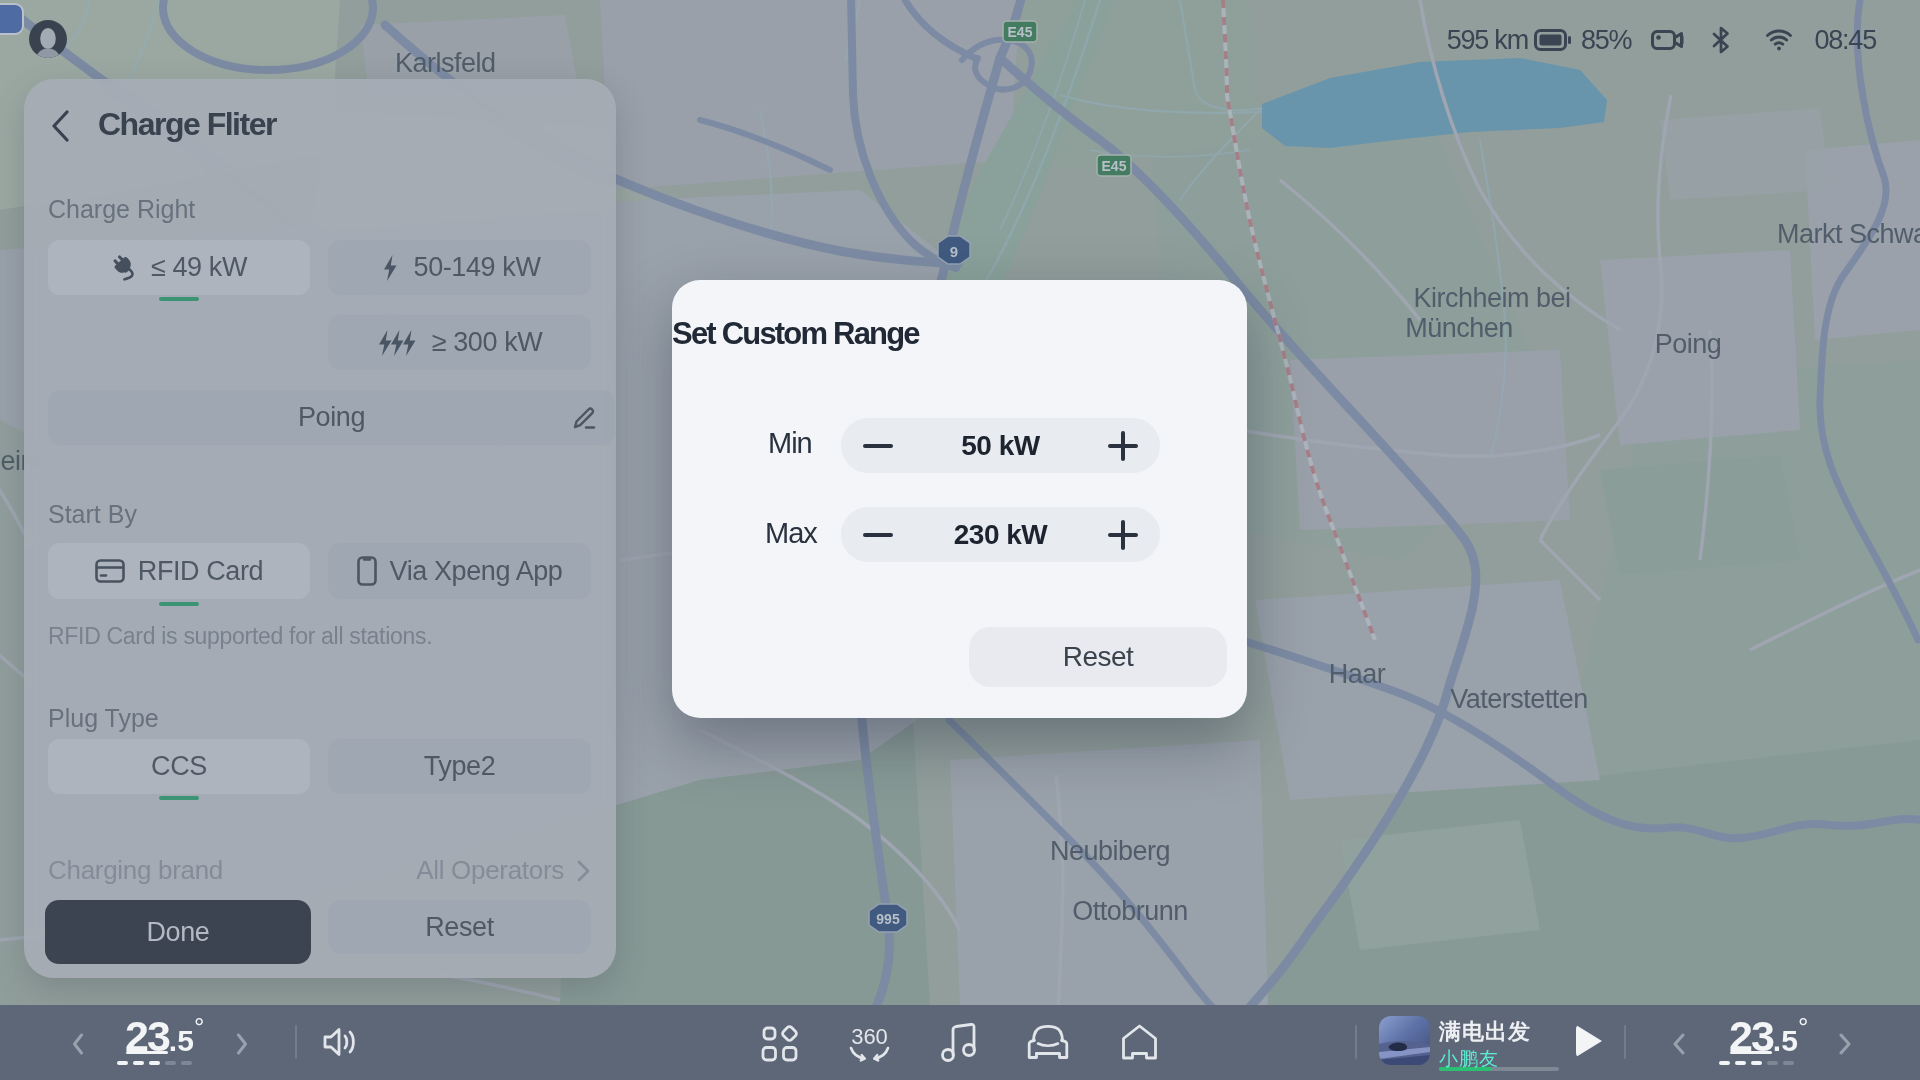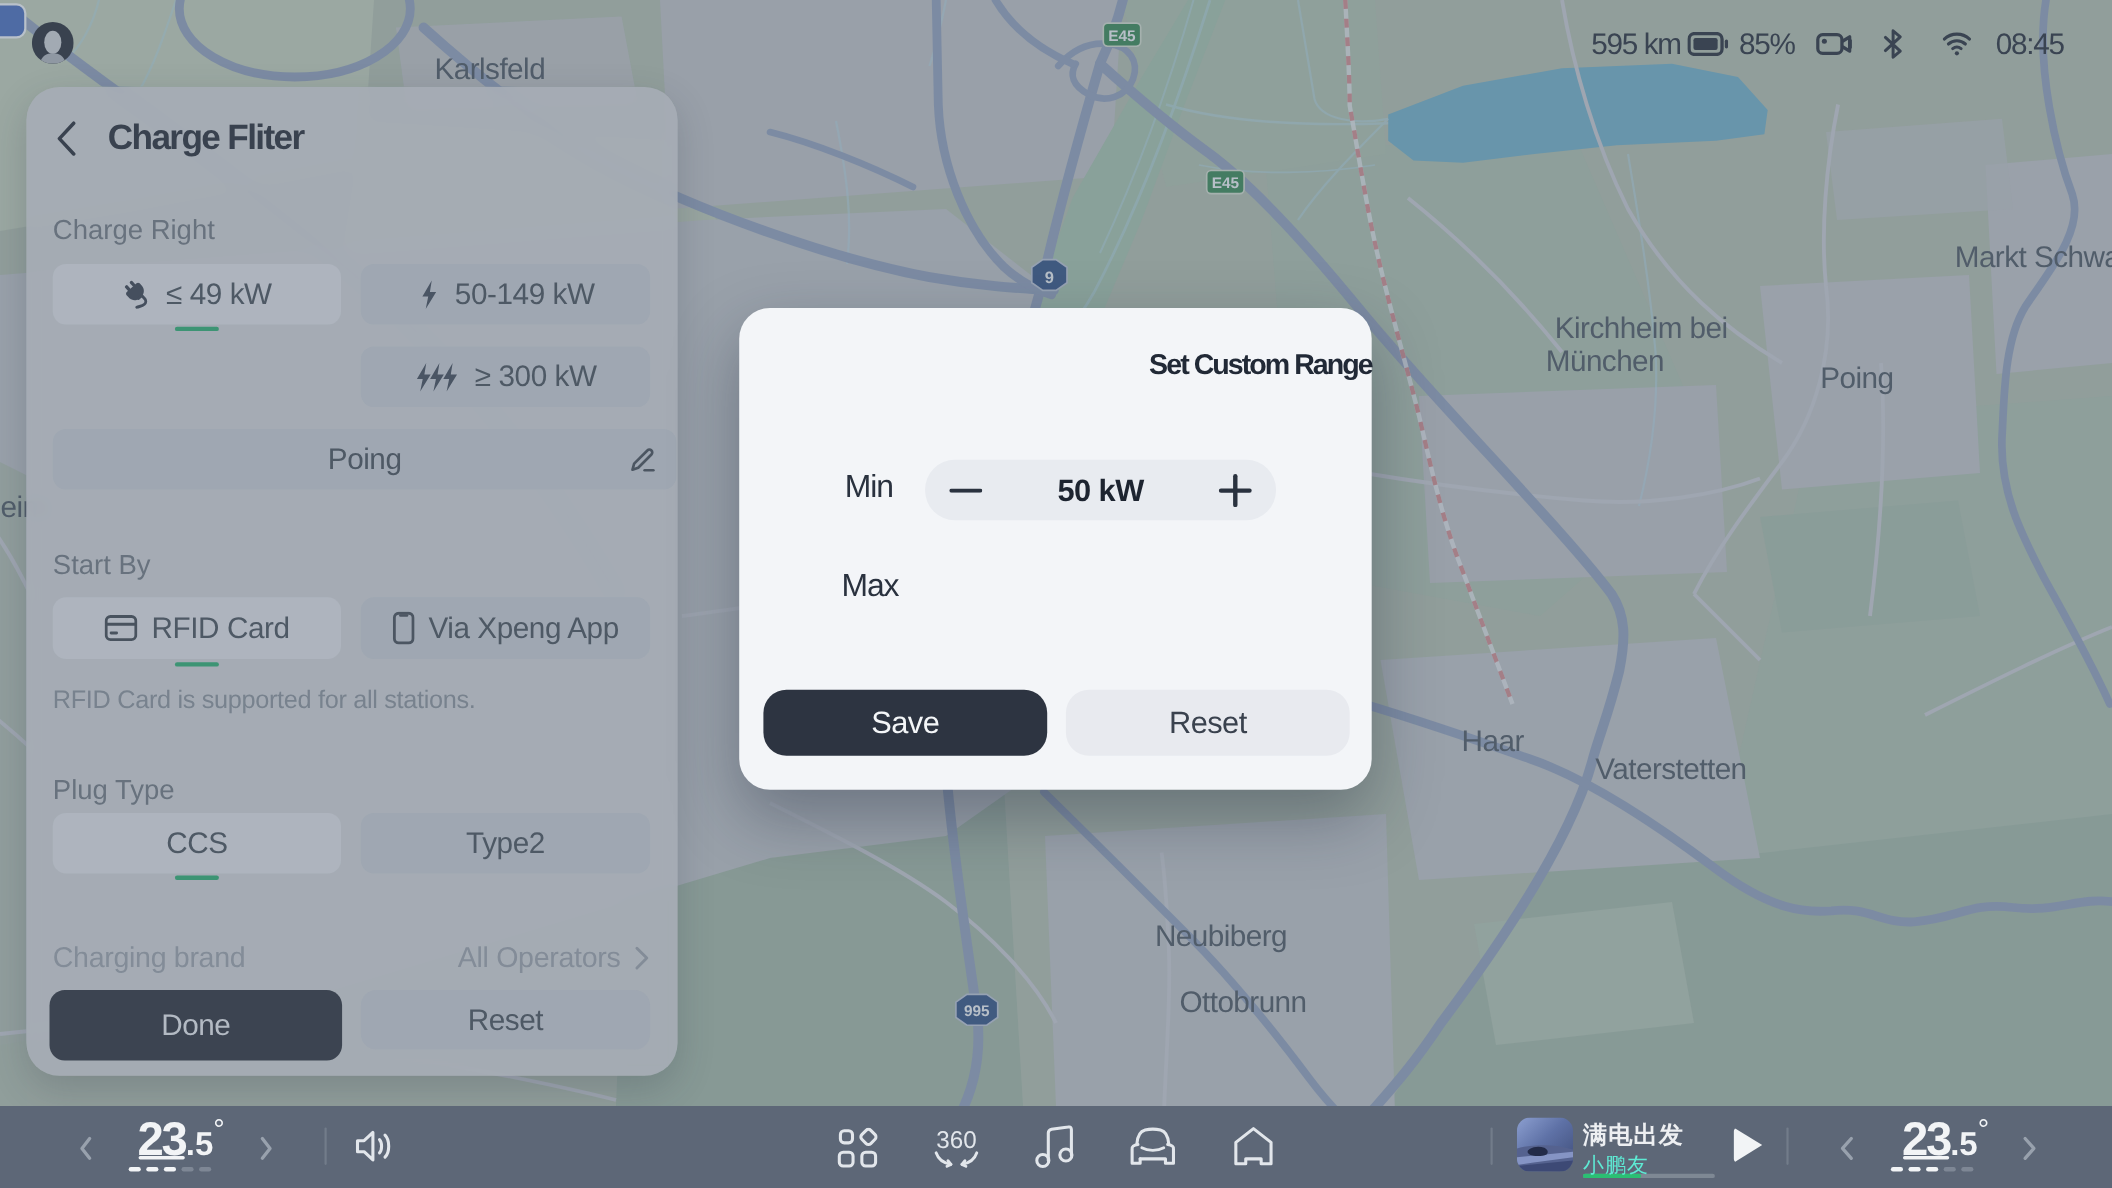--- a/index.html
+++ b/index.html
@@ -24,8 +24,8 @@
   #modal{position:absolute;left:672px;top:280px;width:575px;height:438px;
          background:#F3F5F8;border-radius:28px;
          box-shadow:0 24px 60px rgba(25,35,55,0.35);}
-  .mtitle{position:absolute;width:100%;top:36px;text-align:right;
-          font-size:26px;font-weight:600;color:#212936;letter-spacing:-1.8px;}
+  .mtitle{position:absolute;width:100%;top:36px;text-align:left;
+          font-size:31px;font-weight:600;color:#212936;letter-spacing:-1.8px;}
   .mlabel{position:absolute;font-size:29px;color:#2A323F;letter-spacing:-1px;}
   .stepper{position:absolute;left:169px;width:319px;height:55px;border-radius:27px;
            background:#E8EBF0;}

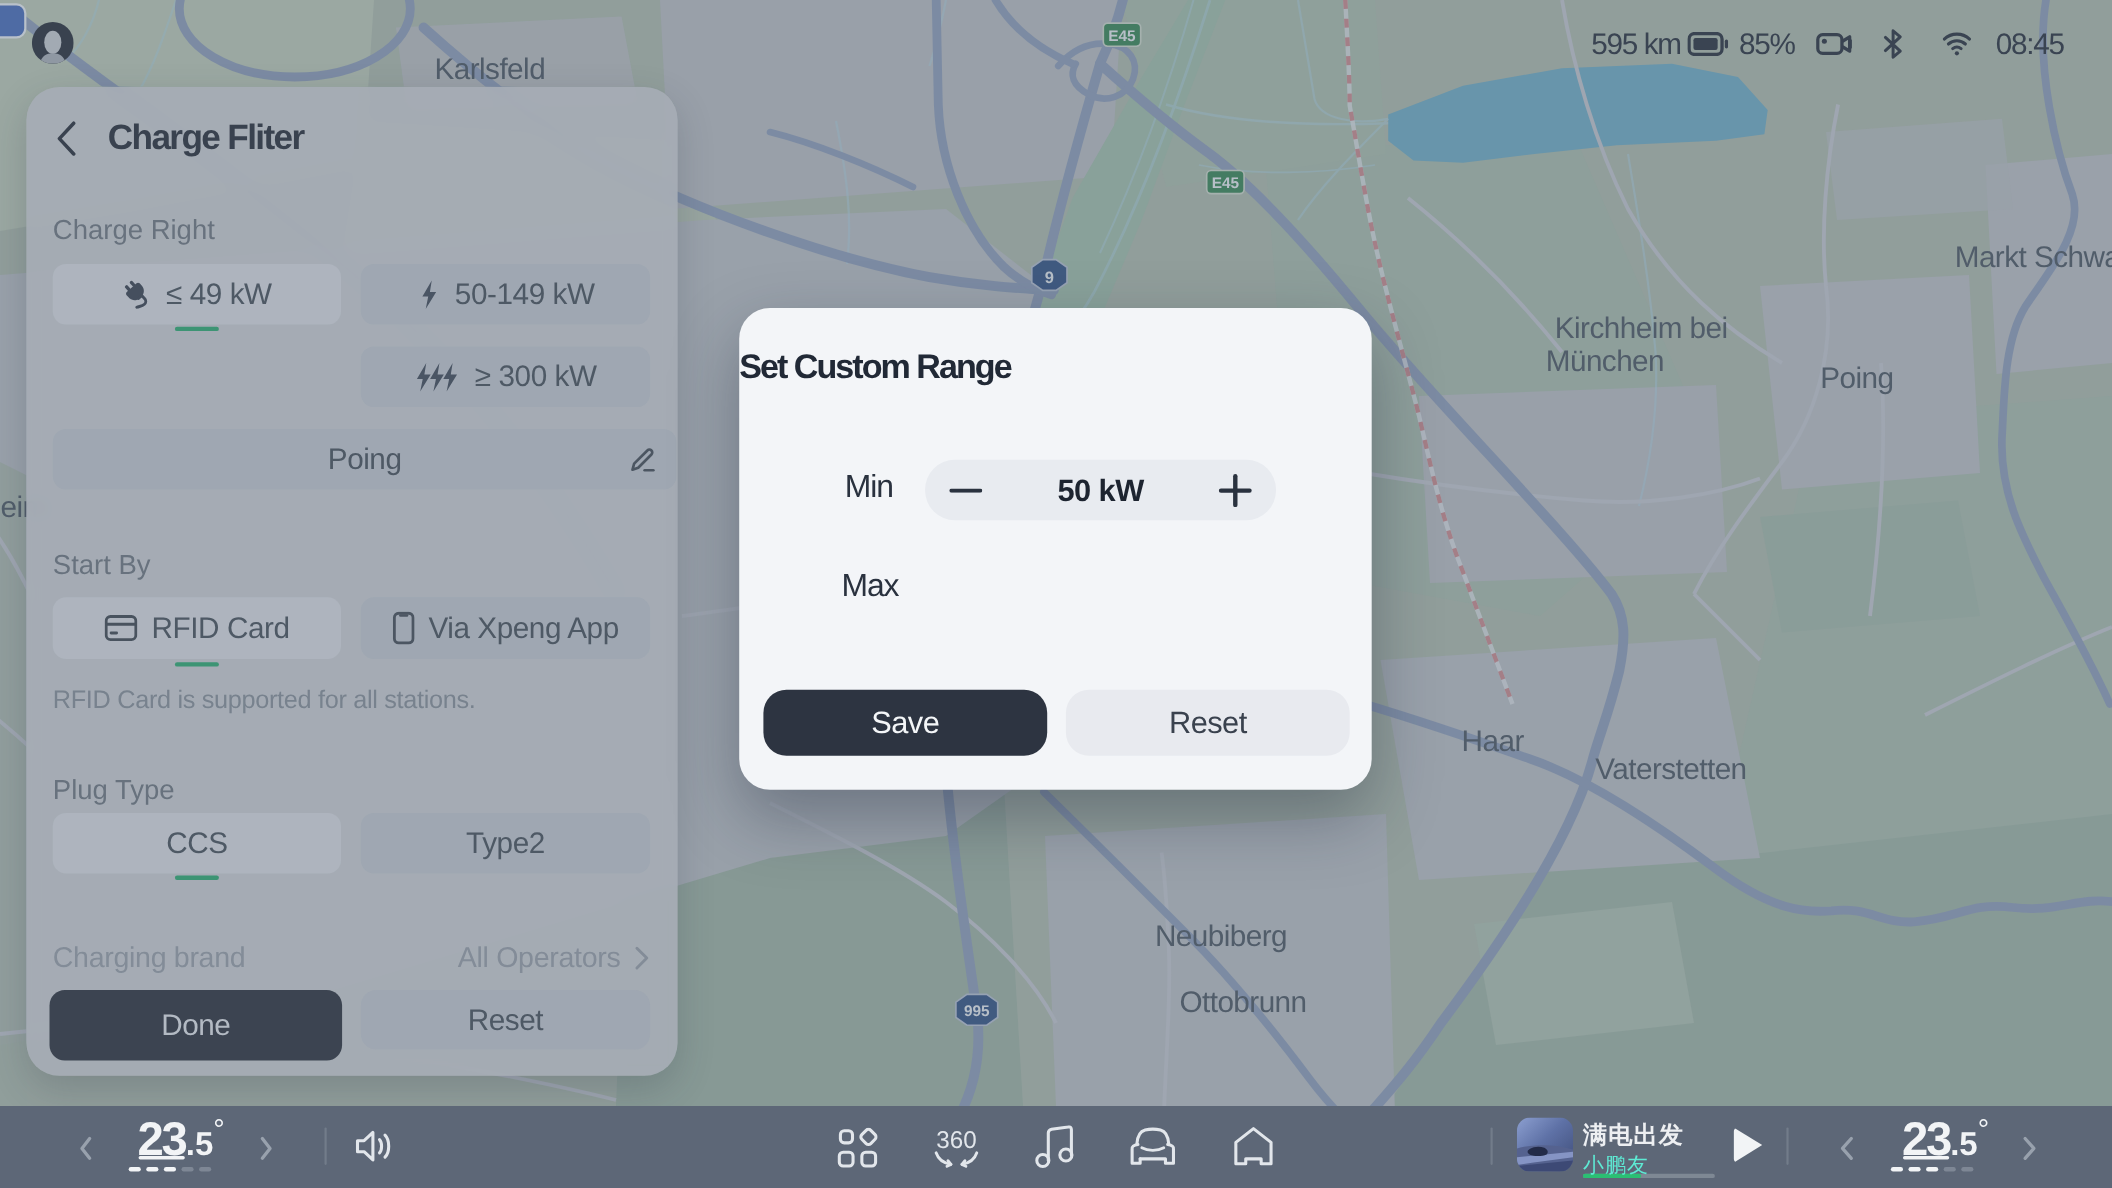--- a/index.html
+++ b/index.html
@@ -280,6 +280,16 @@
     </svg>
   </div>
   <div class="mlabel" style="left:93px;top:237px">Max</div>
+  <div class="stepper" style="top:227px">
+    <svg class="abs" style="left:22px;top:26px" width="30" height="4" viewBox="0 0 30 4">
+        <rect width="30" height="4" rx="2" fill="#2A323F"></rect>
+      </svg>
+    <div class="sval">230 kW</div>
+    <svg class="abs" style="right:22px;top:13px" width="30" height="30" viewBox="0 0 30 30">
+      <rect y="13" width="30" height="4" rx="2" fill="#2A323F"></rect>
+      <rect x="13" width="4" height="30" rx="2" fill="#2A323F"></rect>
+    </svg>
+  </div>
   <div class="mbtn" style="left:22px;background:#2D3441;color:#F4F6F8">Save</div>
   <div class="mbtn" style="left:297px;background:#E8EAEF;color:#3A424E">Reset</div>
 </div>

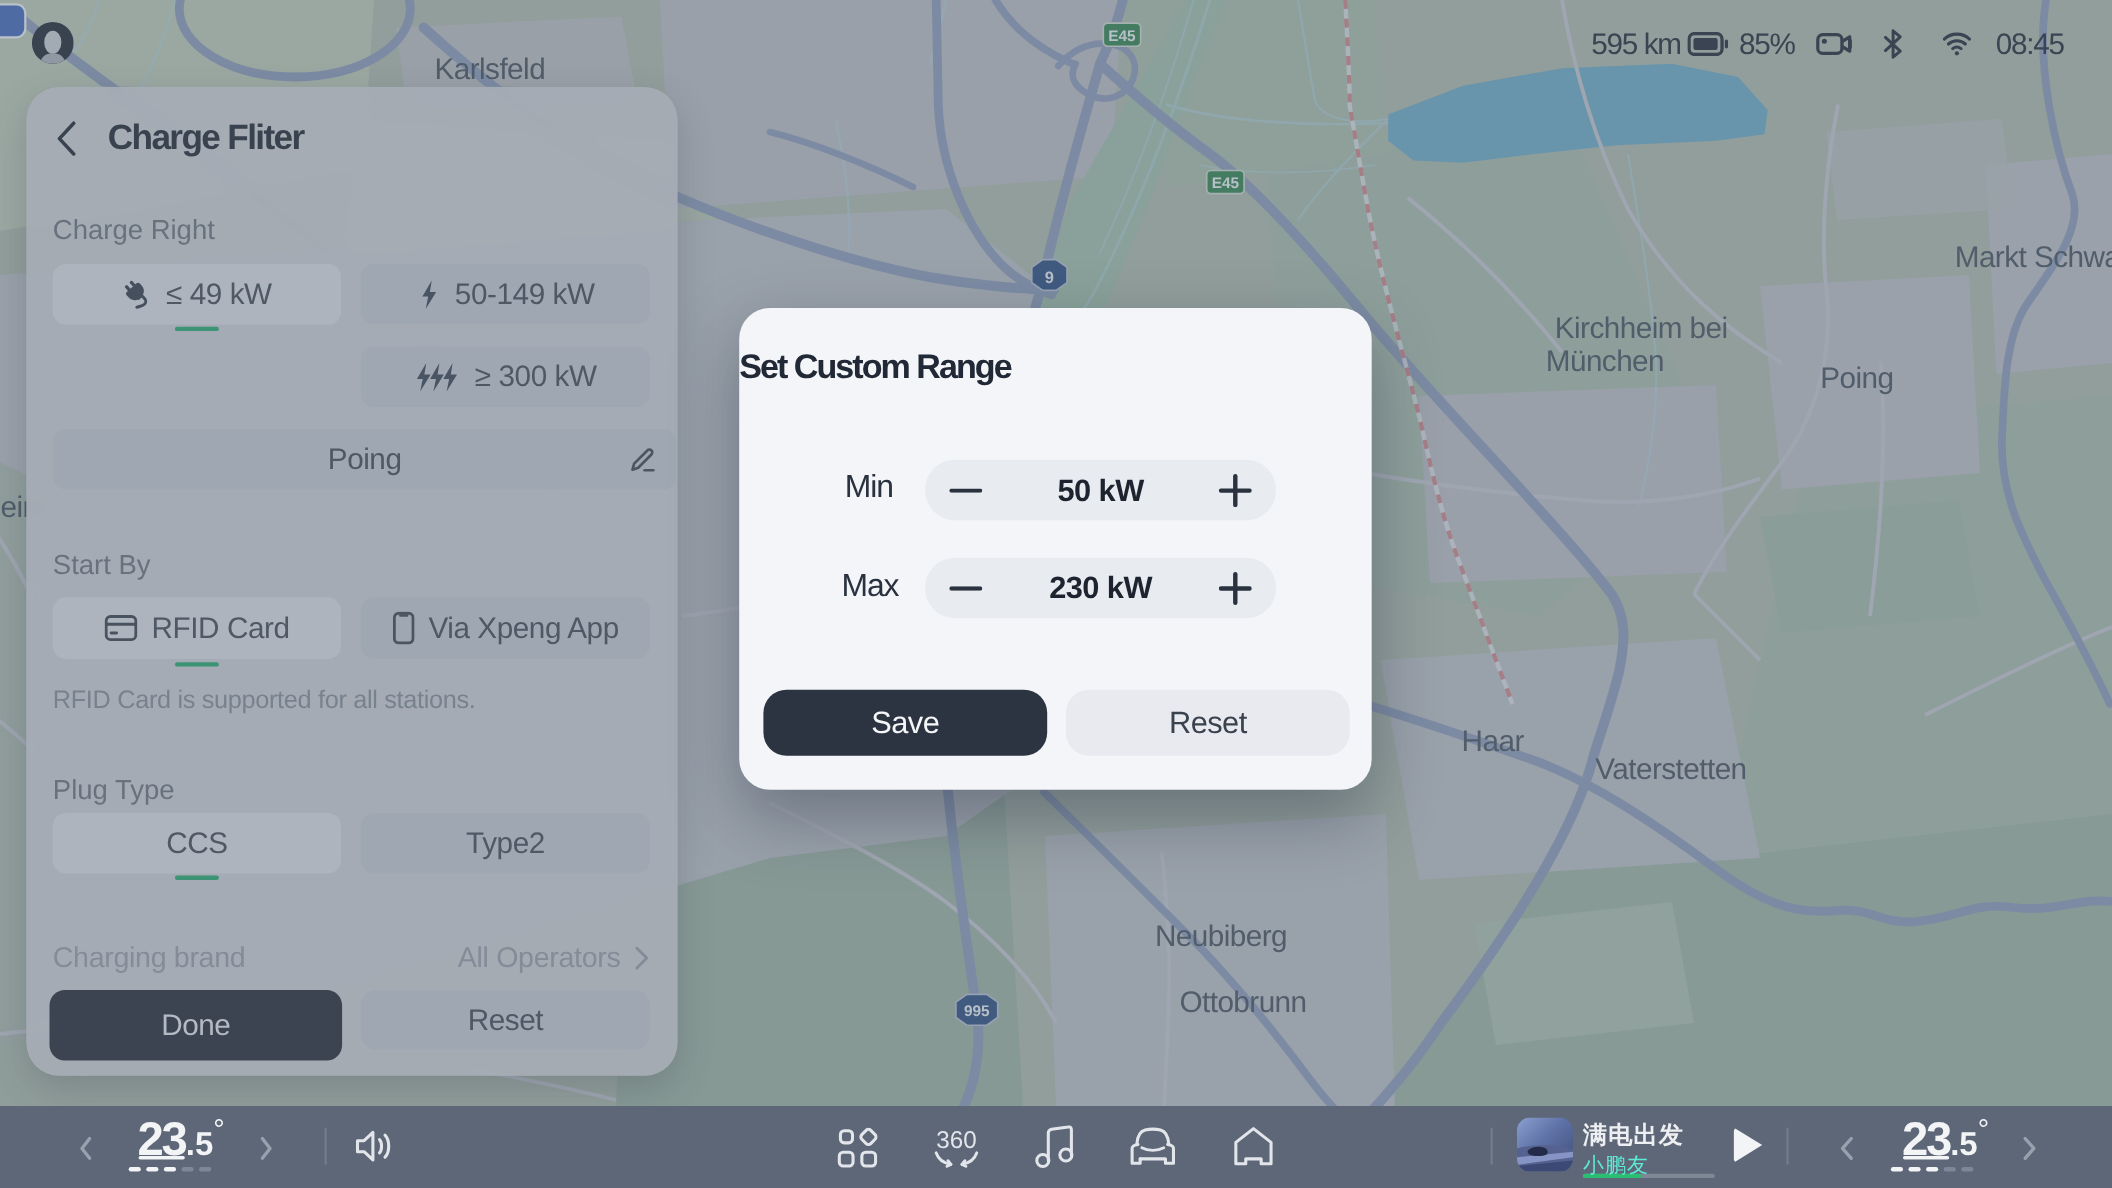--- a/index.html
+++ b/index.html
@@ -290,7 +290,6 @@
       <rect x="13" width="4" height="30" rx="2" fill="#2A323F"></rect>
     </svg>
   </div>
-  <div class="mbtn" style="left:22px;background:#2D3441;color:#F4F6F8">Save</div>
   <div class="mbtn" style="left:297px;background:#E8EAEF;color:#3A424E">Reset</div>
 </div>
 

